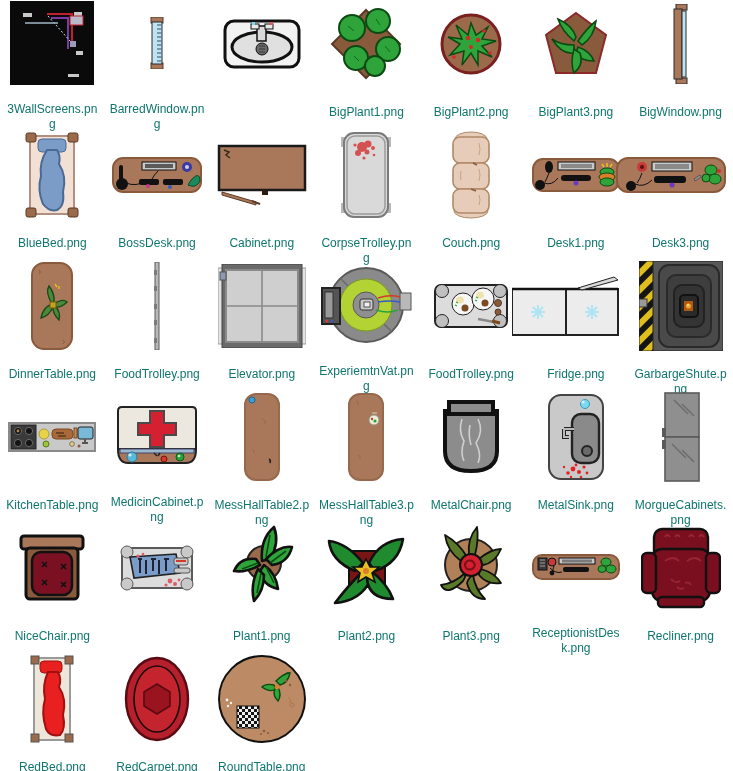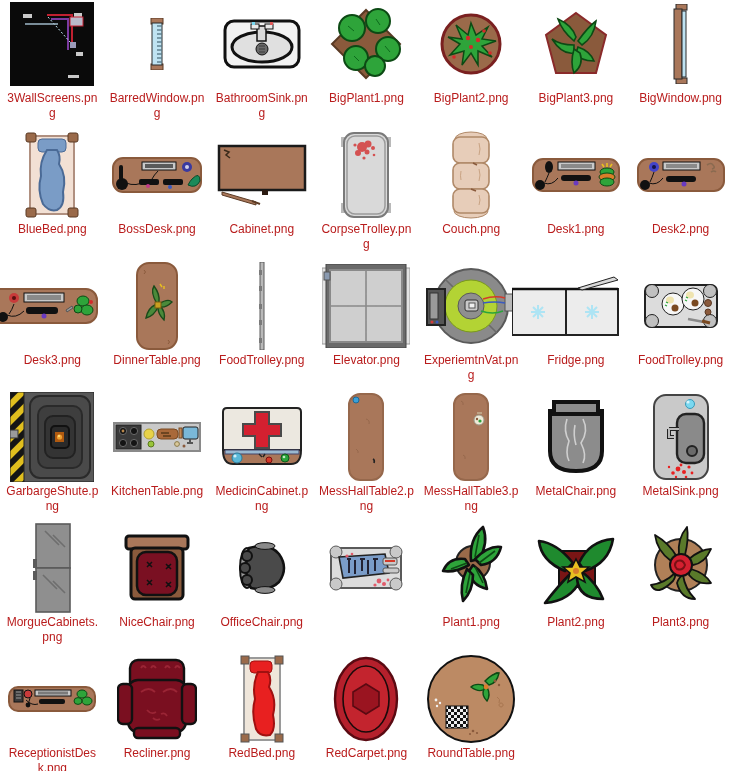--- a/index.html
+++ b/index.html
@@ -12,8 +12,8 @@
   .thumb svg{display:block;}
   .thumb.cut{justify-content:flex-start;}
   .thumb.cut svg{margin-left:-12px;}
-  .label{margin-top:3px;max-width:95px;text-align:center;font-size:12px;
-         line-height:14.5px;color:#b91c1c;word-break:break-all;}
+  .label{margin-top:17px;max-width:95px;text-align:center;font-size:12px;
+         line-height:14.5px;color:#0f766e;word-break:break-all;}
 </style>
 </head>
 <body>

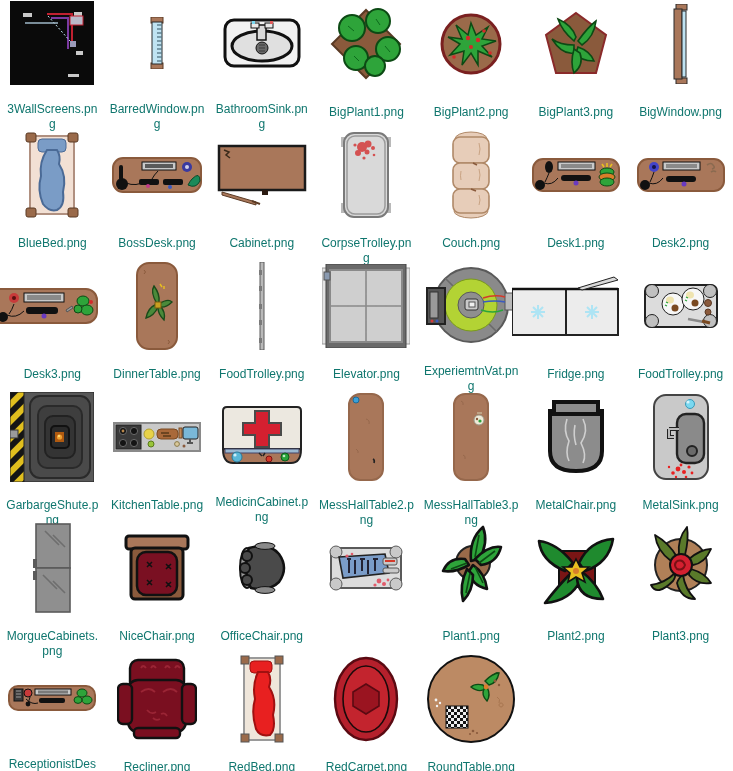--- a/index.html
+++ b/index.html
@@ -76,7 +76,6 @@
         <path d="M36,27 h6 M36,30 h6 M36,33 h6" stroke="#3a3a3a" stroke-width="1"></path>
       </svg>
     </div>
-    <div class="label">BathroomSink.png</div>
   </div>
 
   <div class="cell">

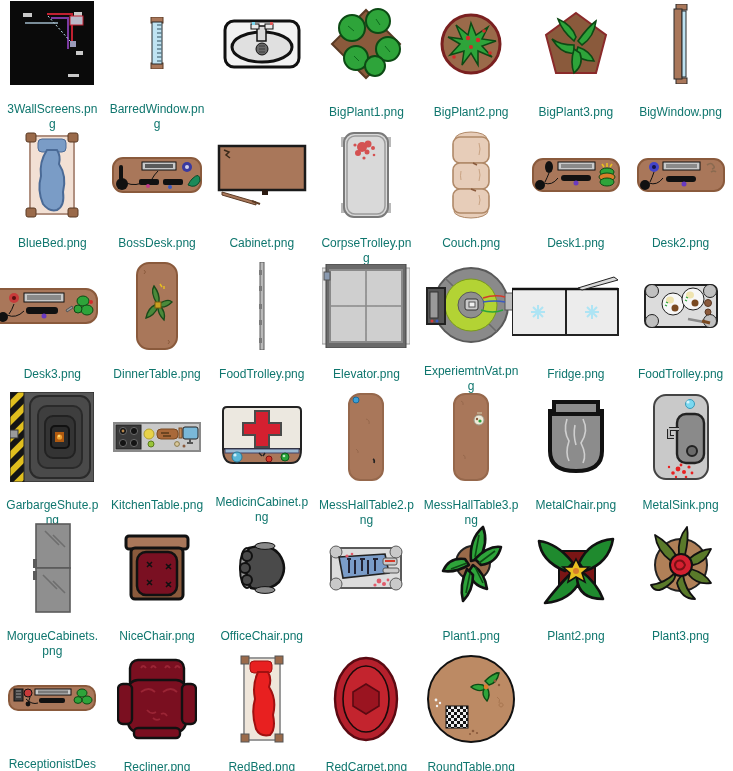--- a/index.html
+++ b/index.html
@@ -255,23 +255,6 @@
     <div class="label">Desk1.png</div>
   </div>
 
-  <div class="cell">
-    <div class="thumb">
-      <svg width="88" height="34" viewBox="0 0 88 34">
-        <rect x="1" y="1" width="86" height="32" rx="10" fill="#a9775a" stroke="#8a5a3c" stroke-width="2"></rect>
-        <rect x="26" y="4" width="37" height="8" fill="#c9c9c9" stroke="#111"></rect>
-        <rect x="29" y="6" width="31" height="4" fill="#8a8a8a"></rect>
-        <rect x="29" y="18" width="30" height="6" rx="3" fill="#111"></rect>
-        <circle cx="17" cy="9" r="5" fill="#4444c8"></circle>
-          <circle cx="17" cy="9" r="2" fill="#15154a"></circle>
-        <circle cx="8" cy="27" r="5" fill="#111"></circle>
-        <path d="M12,25 Q20,28 26,20 M17,14 Q15,20 13,24" stroke="#111" fill="none"></path>
-        <circle cx="47" cy="26" r="2.5" fill="#6a3ac0"></circle>
-        <path d="M70,7 q4,-3 6,0 q3,3 -1,4 M74,14 q3,-2 5,0" stroke="#8a6a50" fill="none" stroke-width="1.6"></path>
-      </svg>
-    </div>
-    <div class="label">Desk2.png</div>
-  </div>
 
   <div class="cell">
     <div class="thumb cut">

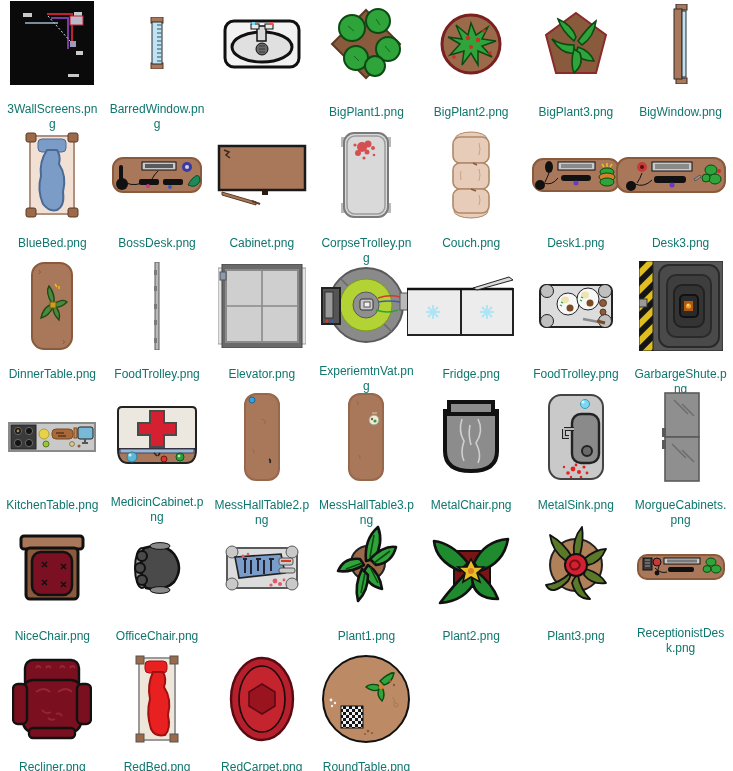--- a/index.html
+++ b/index.html
@@ -365,22 +365,6 @@
 
 
   <div class="cell">
-    <div class="thumb cut">
-      <svg width="110" height="62" viewBox="0 0 110 62">
-        <rect x="0" y="14" width="54" height="46" fill="#ececec" stroke="#222" stroke-width="2"></rect>
-        <rect x="54" y="14" width="52" height="46" fill="#ececec" stroke="#222" stroke-width="2"></rect>
-        <line x1="0" y1="14" x2="106" y2="14" stroke="#111" stroke-width="2.5"></line>
-        <g stroke="#aee4f4" stroke-width="2">
-          <path d="M26,30 v14 M19,37 h14 M21,32 l10,10 M31,32 l-10,10"></path>
-          <path d="M80,30 v14 M73,37 h14 M75,32 l10,10 M85,32 l-10,10"></path>
-        </g>
-        <path d="M66,13 L102,2 L106,5 L70,15 Z" fill="#d9d9d9" stroke="#222"></path>
-      </svg>
-    </div>
-    <div class="label">Fridge.png</div>
-  </div>
-
-  <div class="cell">
     <div class="thumb">
       <svg width="78" height="52" viewBox="0 0 78 52">
         <rect x="3" y="5" width="72" height="42" rx="6" fill="#dcdcdc" stroke="#222" stroke-width="2"></rect>
@@ -404,6 +388,22 @@
       </svg>
     </div>
     <div class="label">FoodTrolley.png</div>
+  </div>
+
+  <div class="cell">
+    <div class="thumb cut">
+      <svg width="110" height="62" viewBox="0 0 110 62">
+        <rect x="0" y="14" width="54" height="46" fill="#ececec" stroke="#222" stroke-width="2"></rect>
+        <rect x="54" y="14" width="52" height="46" fill="#ececec" stroke="#222" stroke-width="2"></rect>
+        <line x1="0" y1="14" x2="106" y2="14" stroke="#111" stroke-width="2.5"></line>
+        <g stroke="#aee4f4" stroke-width="2">
+          <path d="M26,30 v14 M19,37 h14 M21,32 l10,10 M31,32 l-10,10"></path>
+          <path d="M80,30 v14 M73,37 h14 M75,32 l10,10 M85,32 l-10,10"></path>
+        </g>
+        <path d="M66,13 L102,2 L106,5 L70,15 Z" fill="#d9d9d9" stroke="#222"></path>
+      </svg>
+    </div>
+    <div class="label">Fridge.png</div>
   </div>
 
   <div class="cell">

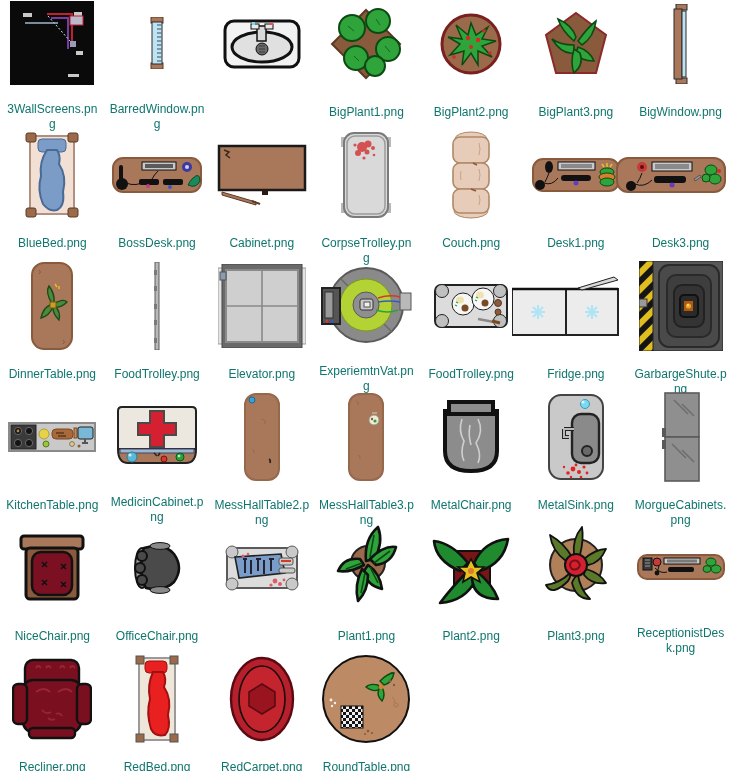--- a/index.html
+++ b/index.html
@@ -574,22 +574,6 @@
     <div class="label">NiceChair.png</div>
   </div>
 
-  <div class="cell">
-    <div class="thumb">
-      <svg width="54" height="52" viewBox="0 0 54 52">
-        <ellipse cx="12" cy="26" rx="7" ry="20" fill="#9a9a9a" stroke="#111" stroke-width="2"></ellipse>
-        <path d="M14,6 Q34,0 44,12 Q54,26 44,40 Q34,50 16,46 Q10,36 12,26 Q10,14 14,6 Z" fill="#4a4a4a" stroke="#111" stroke-width="2.5"></path>
-        <g fill="#4a4a4a" stroke="#111" stroke-width="2">
-          <circle cx="12" cy="14" r="5"></circle>
-            <circle cx="10" cy="26" r="5"></circle>
-            <circle cx="12" cy="38" r="5"></circle>
-        </g>
-        <ellipse cx="30" cy="4" rx="10" ry="3.4" fill="#8a8a8a" stroke="#111"></ellipse>
-        <ellipse cx="30" cy="48" rx="10" ry="3.4" fill="#8a8a8a" stroke="#111"></ellipse>
-      </svg>
-    </div>
-    <div class="label">OfficeChair.png</div>
-  </div>
 
   <div class="cell">
     <div class="thumb">

